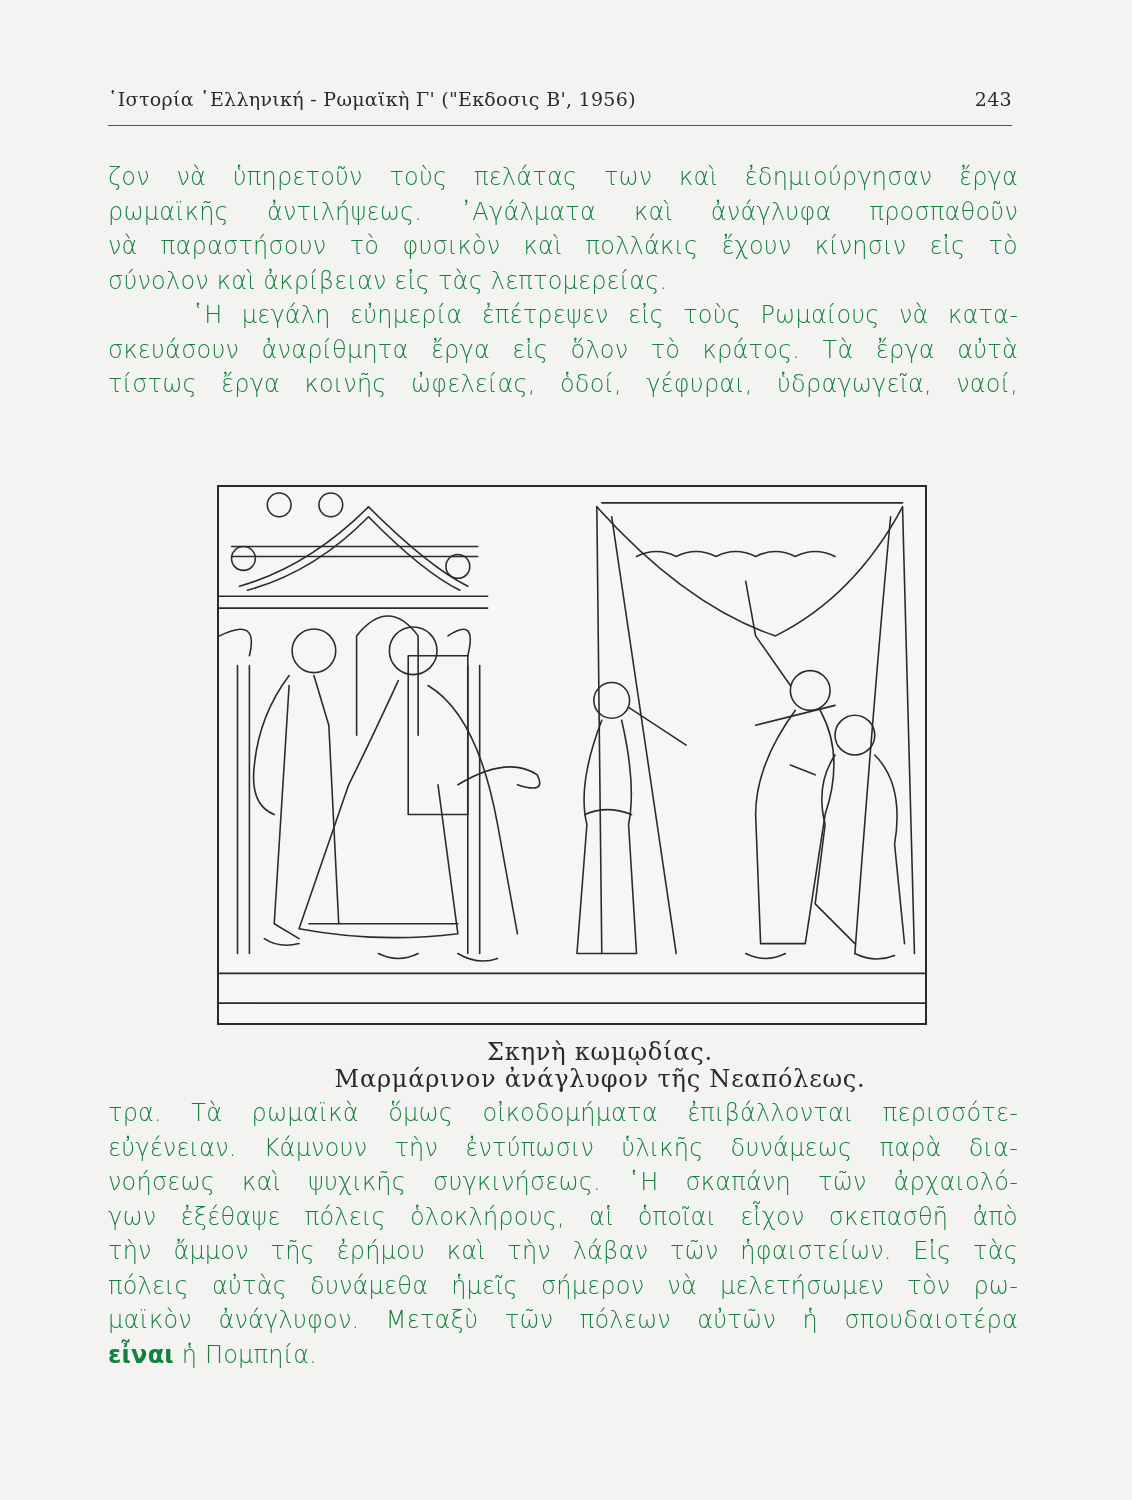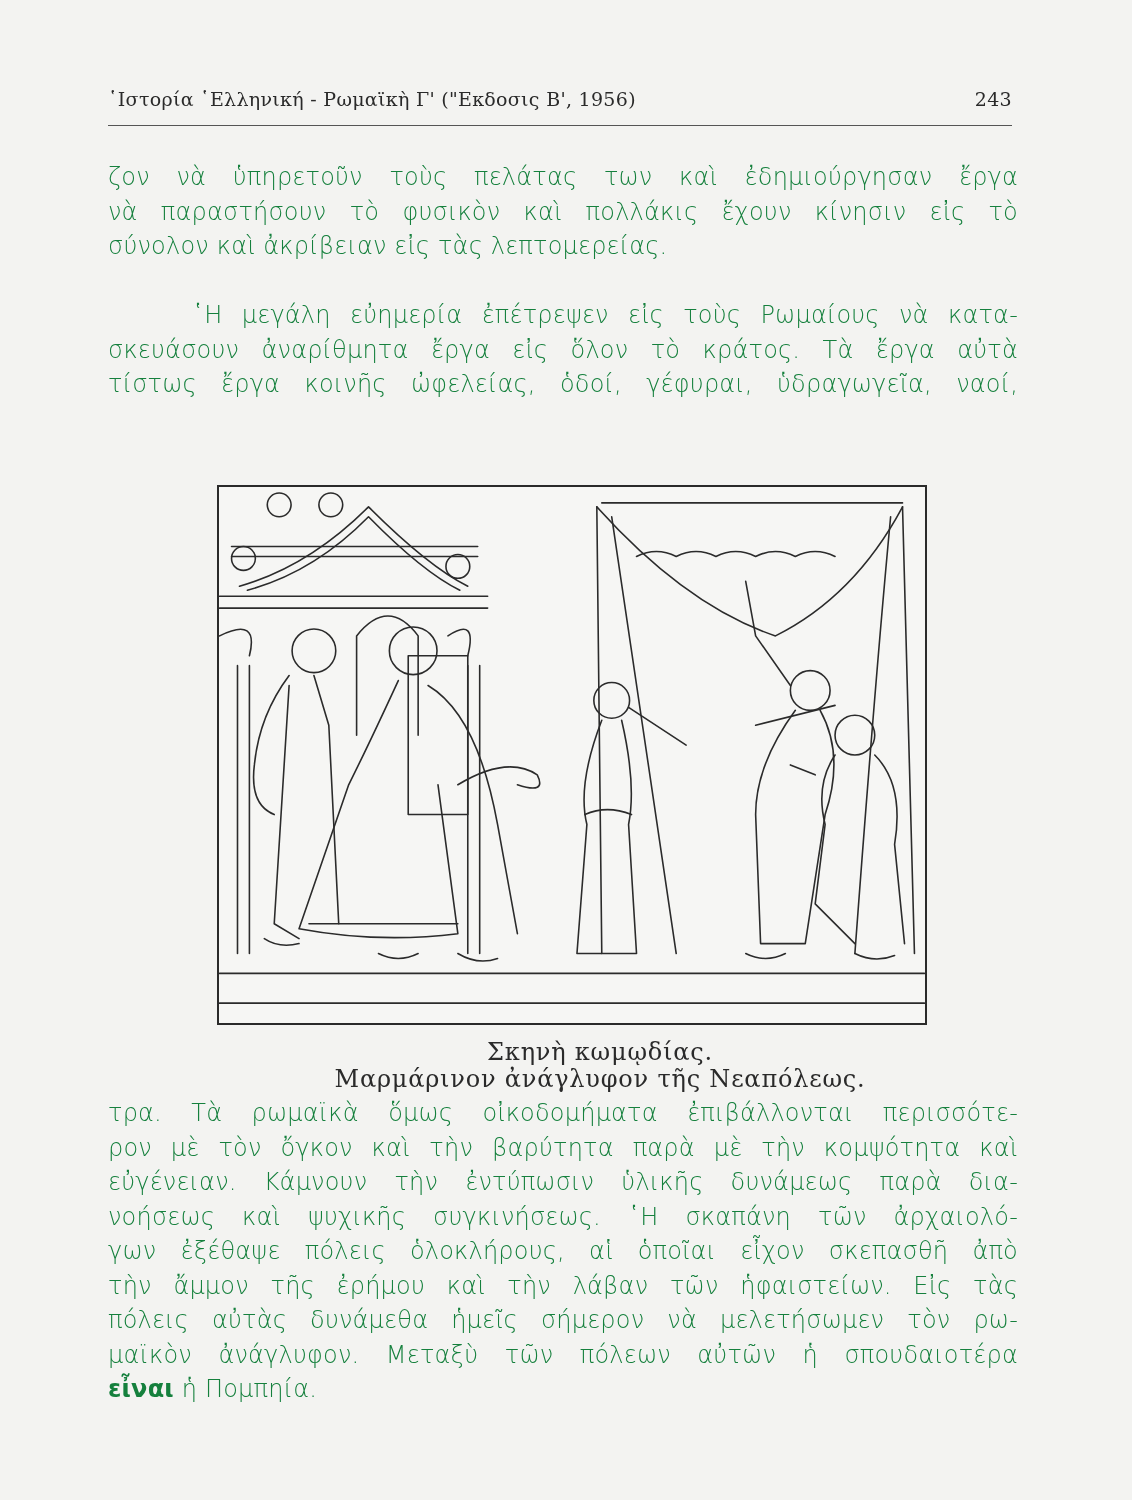--- a/index.html
+++ b/index.html
@@ -68,6 +68,7 @@
 
   <div class="text-block" id="block1">
     <span class="line">ζον νὰ ὑπηρετοῦν τοὺς πελάτας των καὶ ἐδημιούργησαν ἔργα</span>
+    <span class="line">ρωμαϊκῆς ἀντιλήψεως. ᾿Αγάλματα καὶ ἀνάγλυφα προσπαθοῦν</span>
     <span class="line">νὰ παραστήσουν τὸ φυσικὸν καὶ πολλάκις ἔχουν κίνησιν εἰς τὸ</span>
     <span class="line last">σύνολον καὶ ἀκρίβειαν εἰς τὰς λεπτομερείας.</span>
   </div>

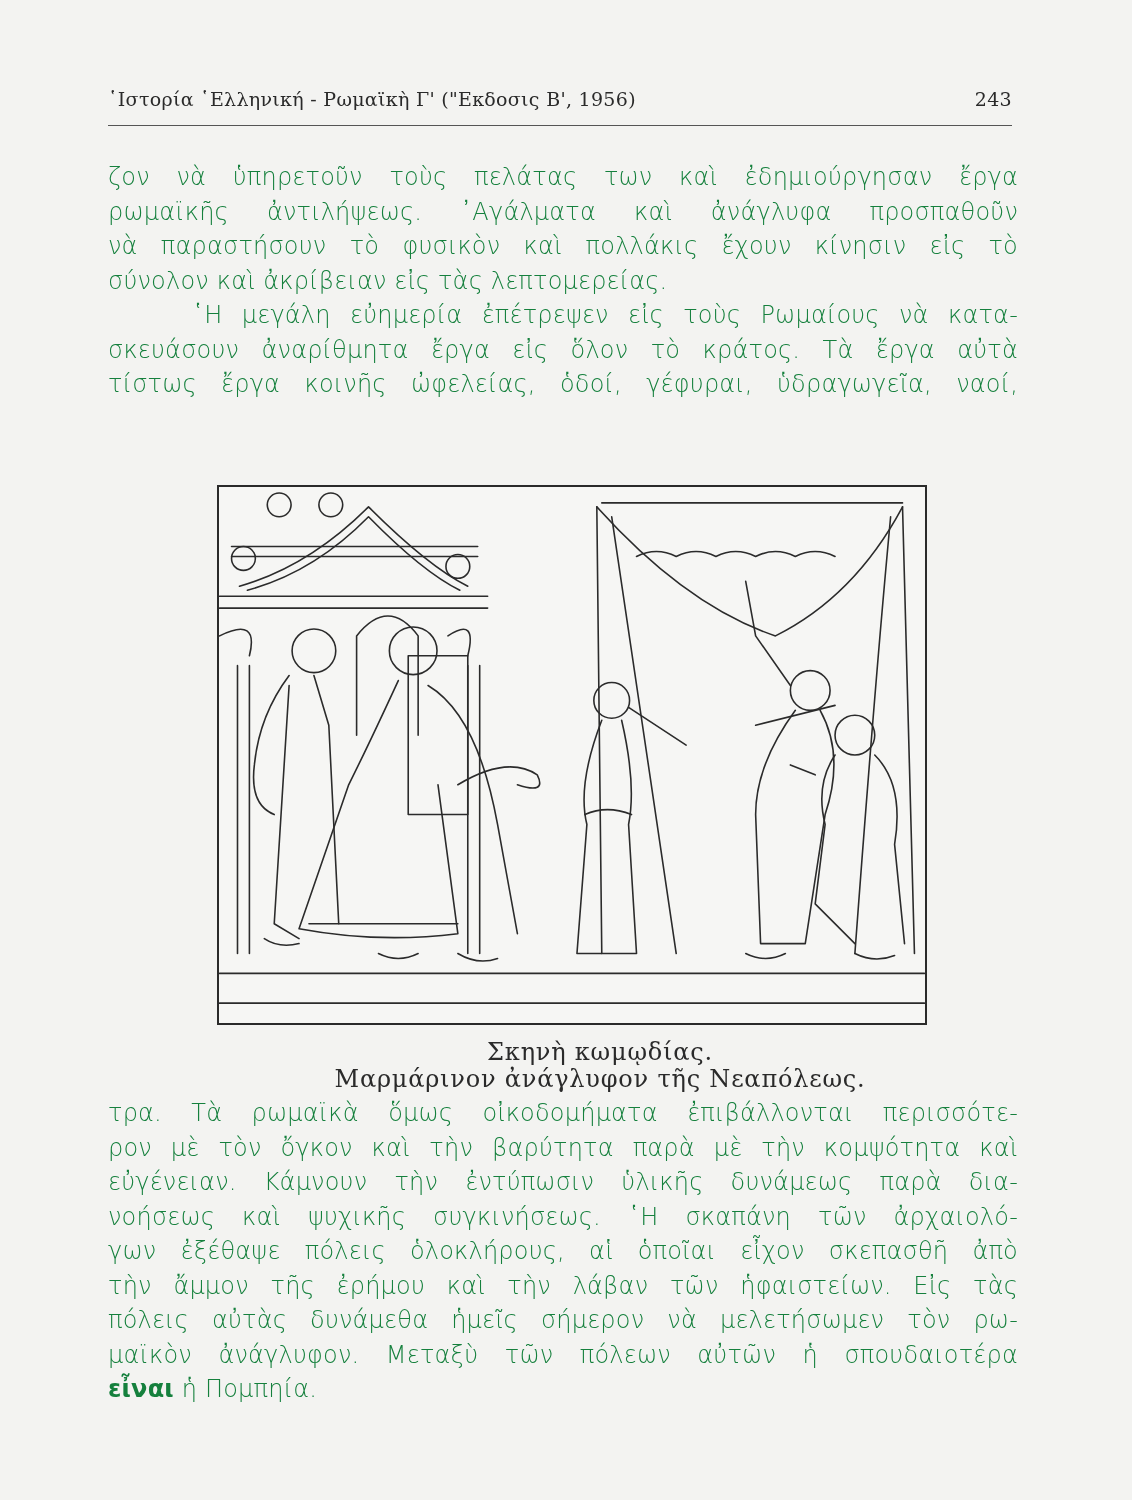--- a/index.html
+++ b/index.html
@@ -163,7 +163,6 @@
 
   <div class="text-block" id="block3">
     <span class="line">τρα. Τὰ ρωμαϊκὰ ὅμως οἰκοδομήματα ἐπιβάλλονται περισσότε-</span>
-    <span class="line">ρον μὲ τὸν ὄγκον καὶ τὴν βαρύτητα  παρὰ μὲ τὴν κομψότητα καὶ</span>
     <span class="line">εὐγένειαν. Κάμνουν τὴν ἐντύπωσιν ὑλικῆς δυνάμεως παρὰ δια-</span>
     <span class="line">νοήσεως καὶ ψυχικῆς συγκινήσεως. ῾Η σκαπάνη τῶν ἀρχαιολό-</span>
     <span class="line">γων ἐξέθαψε πόλεις ὁλοκλήρους, αἱ ὁποῖαι εἶχον σκεπασθῆ ἀπὸ</span>

